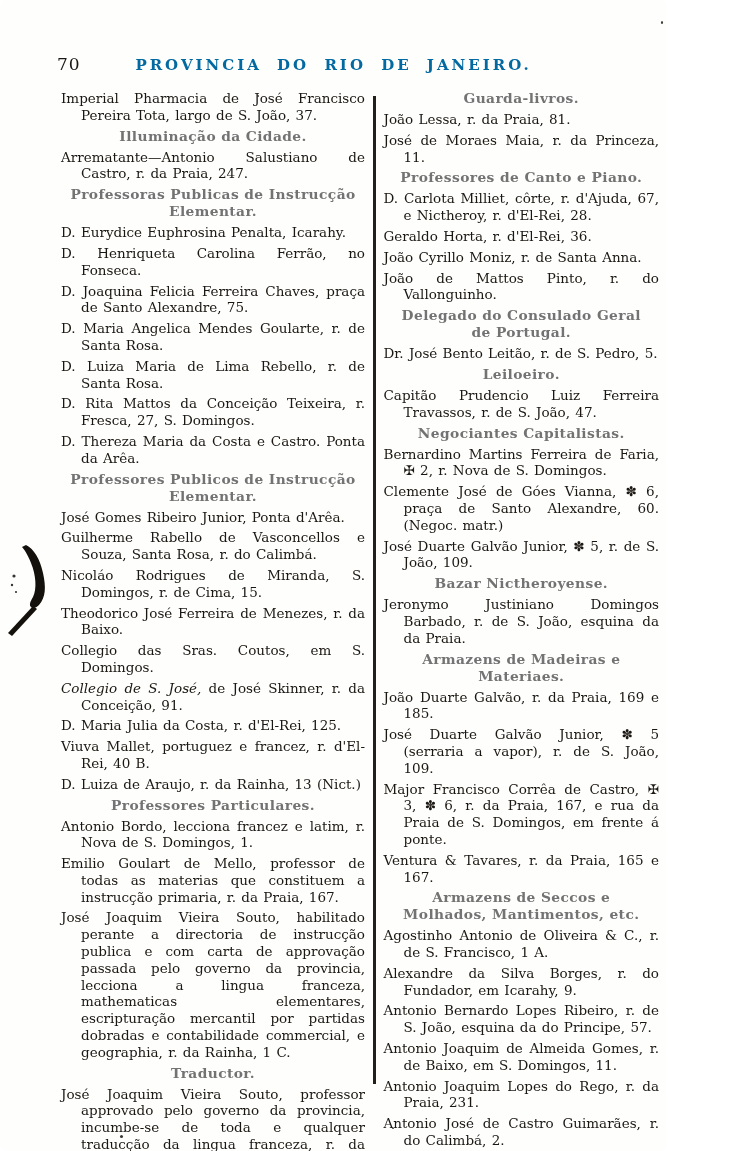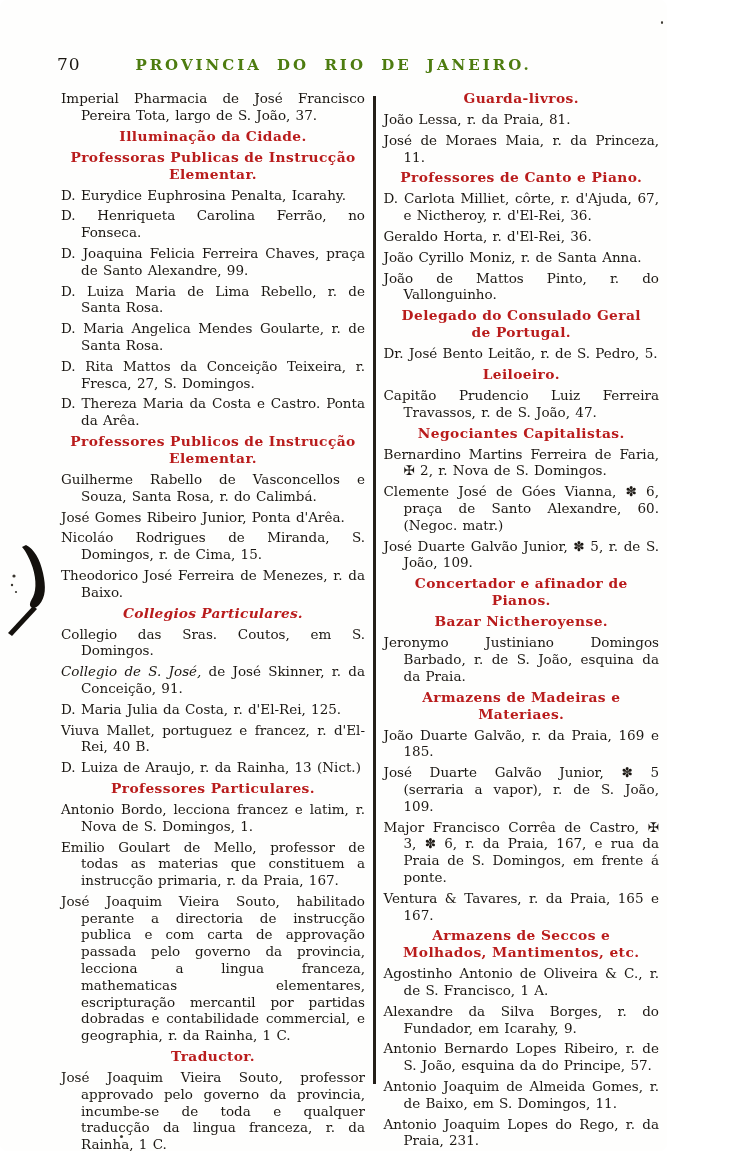--- a/index.html
+++ b/index.html
@@ -35,7 +35,7 @@
     font-weight: bold;
     letter-spacing: 3px;
     word-spacing: 7px;
-    color: #4d7c0f;
+    color: #0369a1;
   }
   .columns {
     position: absolute;

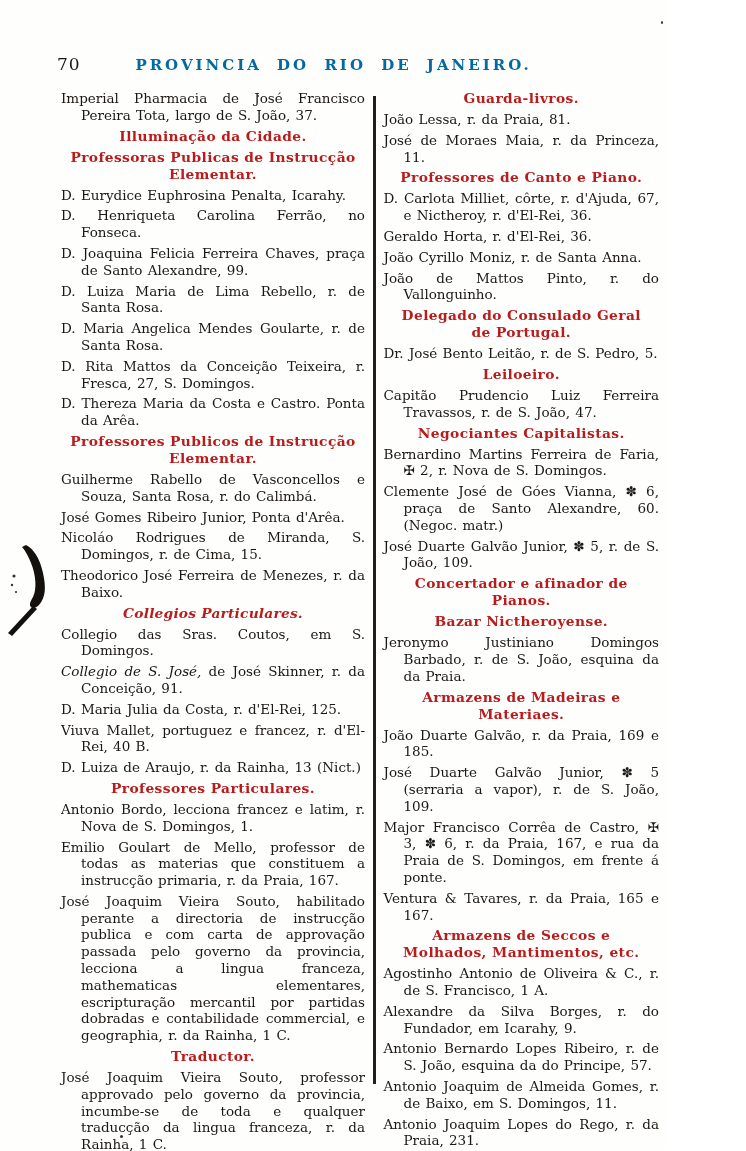--- a/index.html
+++ b/index.html
@@ -72,7 +72,7 @@
     font-weight: bold;
     line-height: 17px;
     letter-spacing: 0.4px;
-    color: #b91c1c;
+    color: #737373;
   }
   .h-italic {
     font-weight: 600;

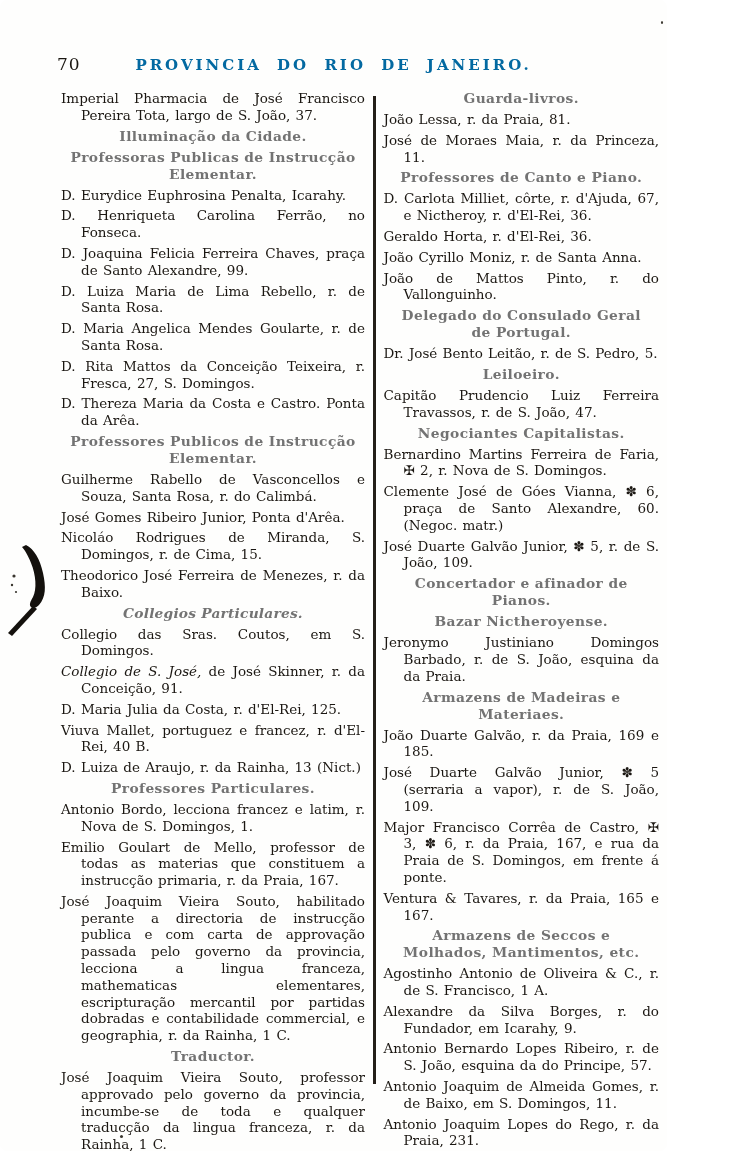--- a/index.html
+++ b/index.html
@@ -111,6 +111,7 @@
     <div class="col col-left">
         <p class="entry">Imperial Pharmacia de José Francisco Pereira Tota, largo de S. João, 37.</p>
         <h3 class="h">Illuminação da Cidade.</h3>
+        <p class="entry">Arrematante—Antonio Salustiano de Castro, r. da Praia, 247.</p>
         <h3 class="h">Professoras Publicas de Instrucção Elementar.</h3>
         <p class="entry">D. Eurydice Euphrosina Penalta, Icarahy.</p>
         <p class="entry">D. Henriqueta Carolina Ferrão, no Fonseca.</p>

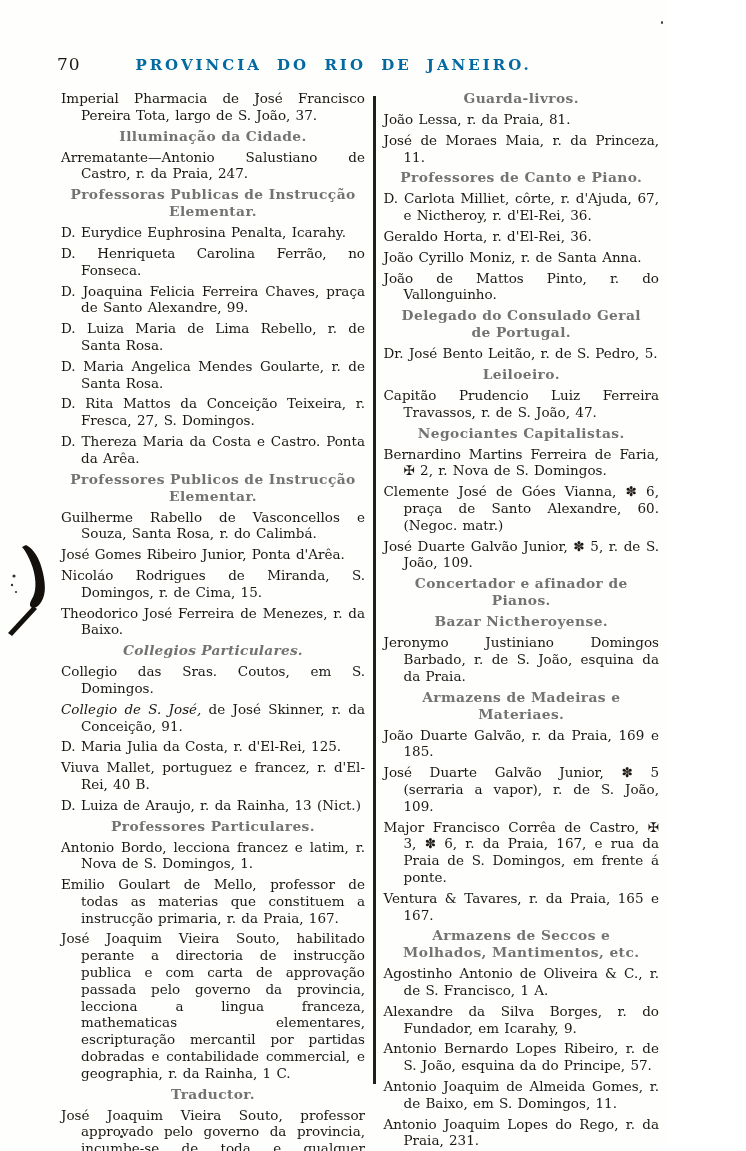--- a/index.html
+++ b/index.html
@@ -146,7 +146,7 @@
         <p class="entry">João Lessa, r. da Praia, 81.</p>
         <p class="entry">José de Moraes Maia, r. da Princeza, 11.</p>
         <h3 class="h">Professores de Canto e Piano.</h3>
-        <p class="entry">D. Carlota Milliet, côrte, r. d'Ajuda, 67, e Nictheroy, r. d'El-Rei, 36.</p>
+        <p class="entry">D. Carlota Milliet, côrte, r. d'Ajuda, 67, e Nictheroy, r. d'El-Rei, 28.</p>
         <p class="entry">Geraldo Horta, r. d'El-Rei, 36.</p>
         <p class="entry">João Cyrillo Moniz, r. de Santa Anna.</p>
         <p class="entry">João de Mattos Pinto, r. do Vallonguinho.</p>

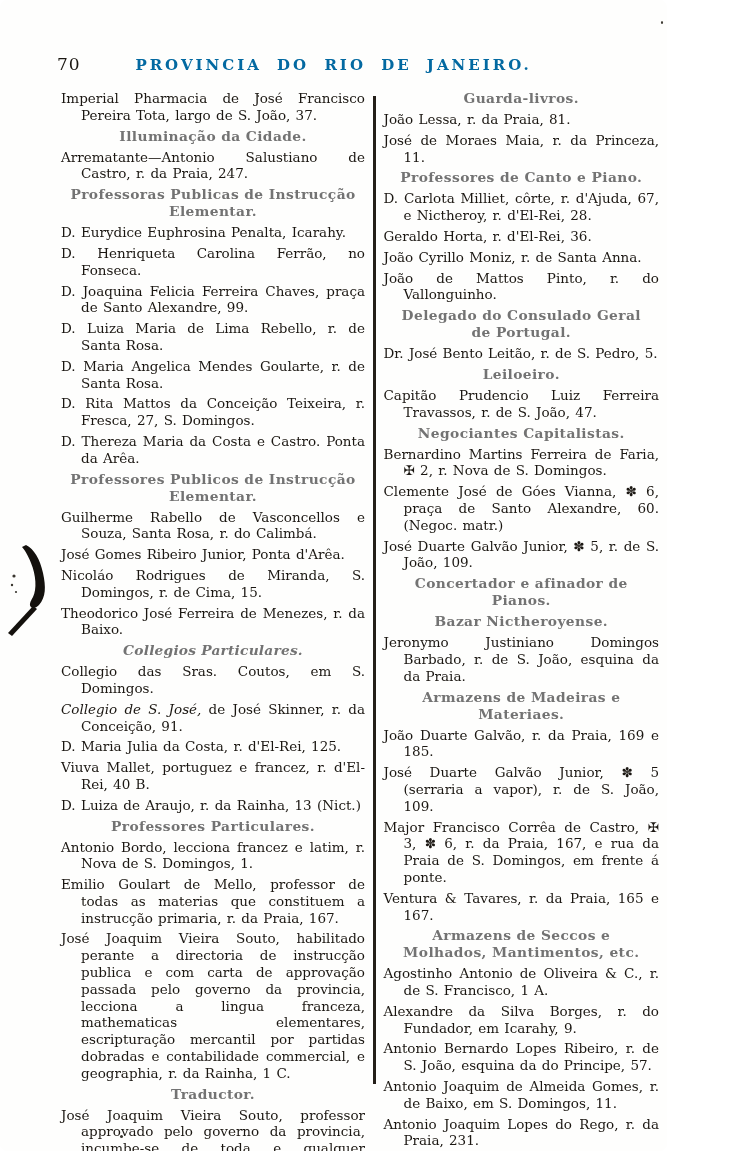--- a/index.html
+++ b/index.html
@@ -115,7 +115,7 @@
         <h3 class="h">Professoras Publicas de Instrucção Elementar.</h3>
         <p class="entry">D. Eurydice Euphrosina Penalta, Icarahy.</p>
         <p class="entry">D. Henriqueta Carolina Ferrão, no Fonseca.</p>
-        <p class="entry">D. Joaquina Felicia Ferreira Chaves, praça de Santo Alexandre, 99.</p>
+        <p class="entry">D. Joaquina Felicia Ferreira Chaves, praça de Santo Alexandre, 75.</p>
         <p class="entry">D. Luiza Maria de Lima Rebello, r. de Santa Rosa.</p>
         <p class="entry">D. Maria Angelica Mendes Goularte, r. de Santa Rosa.</p>
         <p class="entry">D. Rita Mattos da Conceição Teixeira, r. Fresca, 27, S. Domingos.</p>

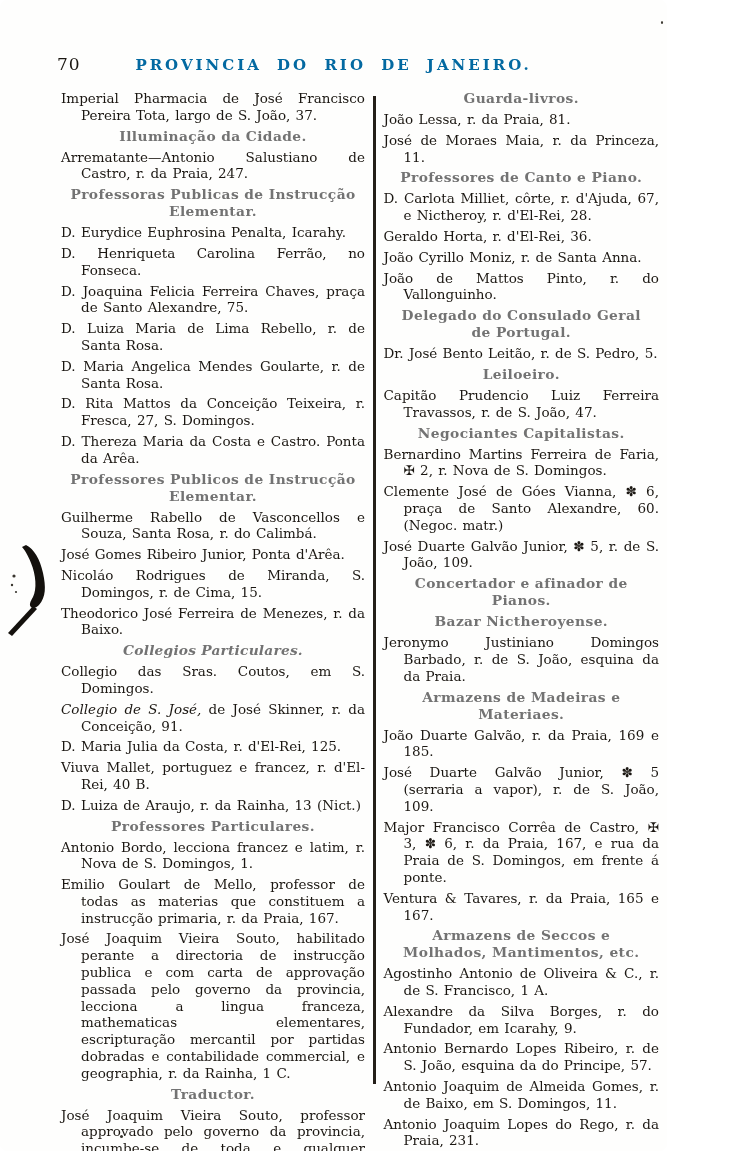--- a/index.html
+++ b/index.html
@@ -116,8 +116,8 @@
         <p class="entry">D. Eurydice Euphrosina Penalta, Icarahy.</p>
         <p class="entry">D. Henriqueta Carolina Ferrão, no Fonseca.</p>
         <p class="entry">D. Joaquina Felicia Ferreira Chaves, praça de Santo Alexandre, 75.</p>
+        <p class="entry">D. Maria Angelica Mendes Goularte, r. de Santa Rosa.</p>
         <p class="entry">D. Luiza Maria de Lima Rebello, r. de Santa Rosa.</p>
-        <p class="entry">D. Maria Angelica Mendes Goularte, r. de Santa Rosa.</p>
         <p class="entry">D. Rita Mattos da Conceição Teixeira, r. Fresca, 27, S. Domingos.</p>
         <p class="entry">D. Thereza Maria da Costa e Castro. Ponta da Arêa.</p>
         <h3 class="h">Professores Publicos de Instrucção Elementar.</h3>

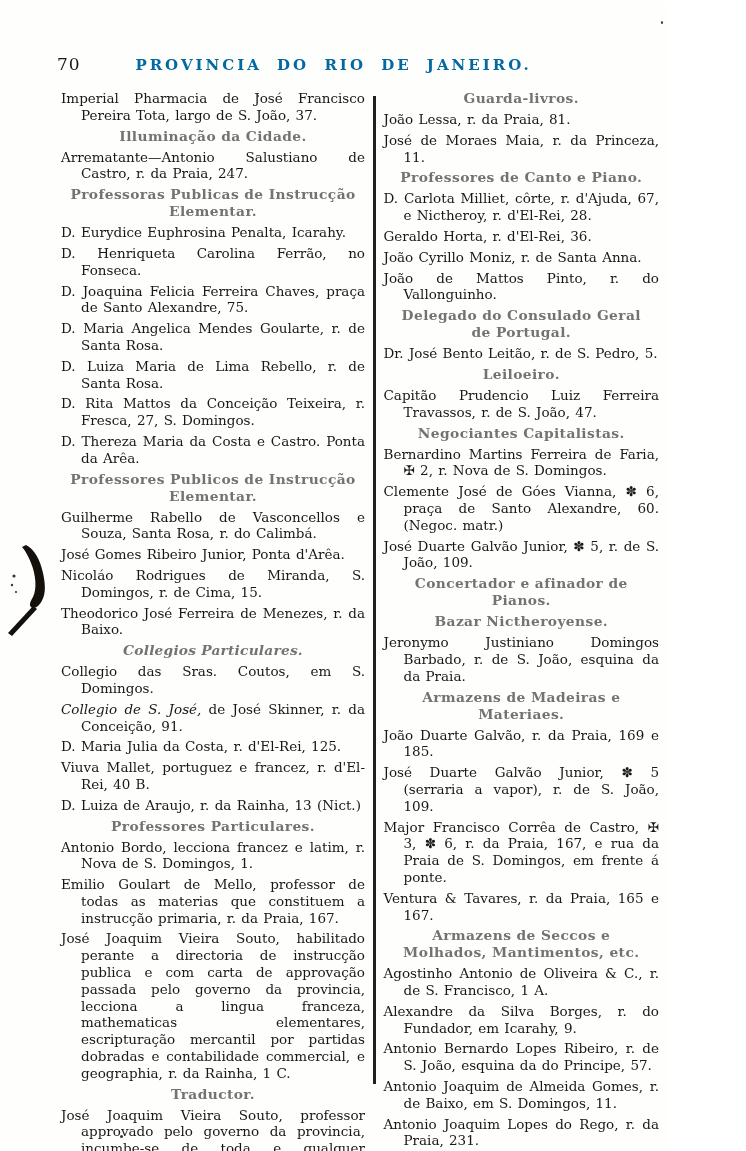--- a/index.html
+++ b/index.html
@@ -121,8 +121,8 @@
         <p class="entry">D. Rita Mattos da Conceição Teixeira, r. Fresca, 27, S. Domingos.</p>
         <p class="entry">D. Thereza Maria da Costa e Castro. Ponta da Arêa.</p>
         <h3 class="h">Professores Publicos de Instrucção Elementar.</h3>
+        <p class="entry">José Gomes Ribeiro Junior, Ponta d'Arêa.</p>
         <p class="entry">Guilherme Rabello de Vasconcellos e Souza, Santa Rosa, r. do Calimbá.</p>
-        <p class="entry">José Gomes Ribeiro Junior, Ponta d'Arêa.</p>
         <p class="entry">Nicoláo Rodrigues de Miranda, S. Domingos, r. de Cima, 15.</p>
         <p class="entry">Theodorico José Ferreira de Menezes, r. da Baixo.</p>
         <h3 class="h-italic">Collegios Particulares.</h3>

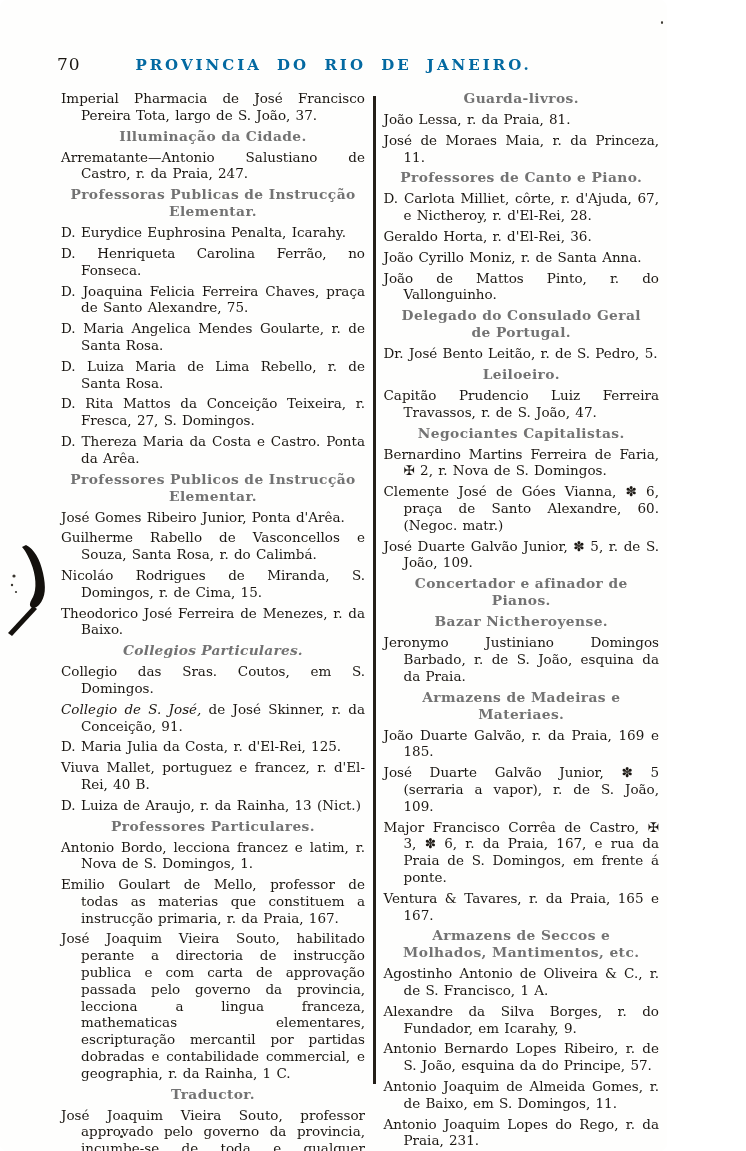--- a/index.html
+++ b/index.html
@@ -158,7 +158,6 @@
         <p class="entry">Bernardino Martins Ferreira de Faria, ✠ 2, r. Nova de S. Domingos.</p>
         <p class="entry">Clemente José de Góes Vianna, ✽ 6, praça de Santo Alexandre, 60. (Negoc. matr.)</p>
         <p class="entry">José Duarte Galvão Junior, ✽ 5, r. de S. João, 109.</p>
-        <h3 class="h">Concertador e afinador de Pianos.</h3>
         <h3 class="h">Bazar Nictheroyense.</h3>
         <p class="entry">Jeronymo Justiniano Domingos Barbado, r. de S. João, esquina da da Praia.</p>
         <h3 class="h">Armazens de Madeiras e Materiaes.</h3>

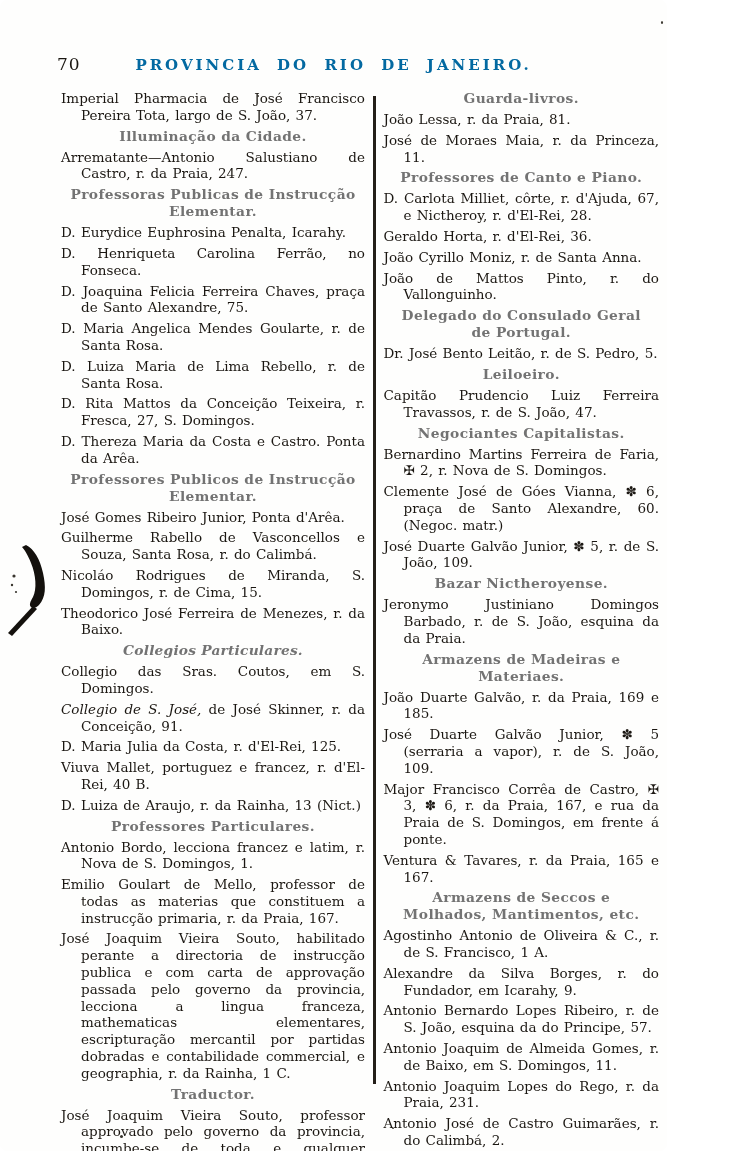--- a/index.html
+++ b/index.html
@@ -125,7 +125,6 @@
         <p class="entry">Guilherme Rabello de Vasconcellos e Souza, Santa Rosa, r. do Calimbá.</p>
         <p class="entry">Nicoláo Rodrigues de Miranda, S. Domingos, r. de Cima, 15.</p>
         <p class="entry">Theodorico José Ferreira de Menezes, r. da Baixo.</p>
-        <h3 class="h-italic">Collegios Particulares.</h3>
         <p class="entry">Collegio das Sras. Coutos, em S. Domingos.</p>
         <p class="entry"><em>Collegio de S. José,</em> de José Skinner, r. da Conceição, 91.</p>
         <p class="entry">D. Maria Julia da Costa, r. d'El-Rei, 125.</p>

